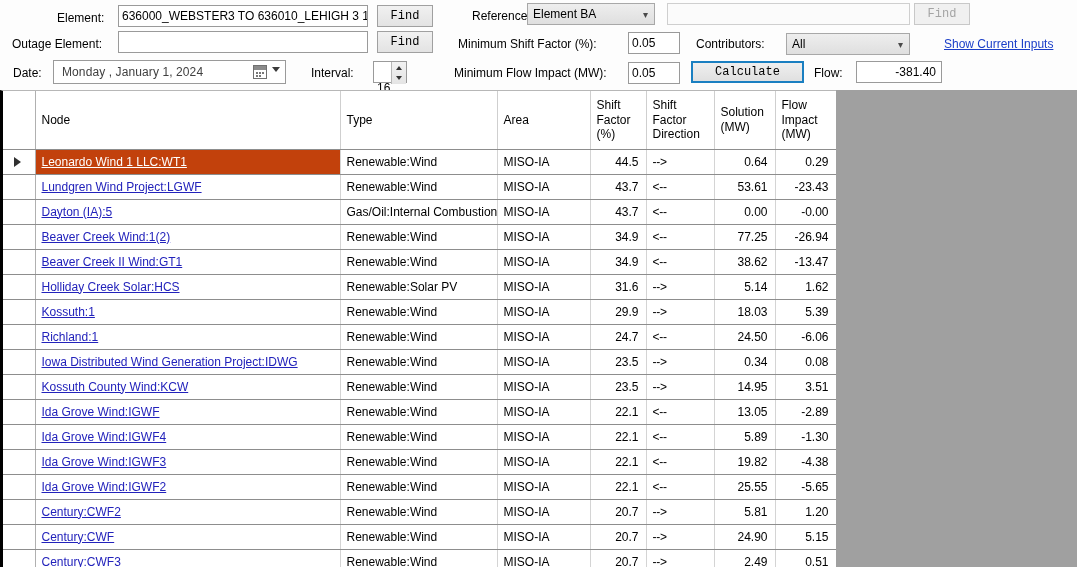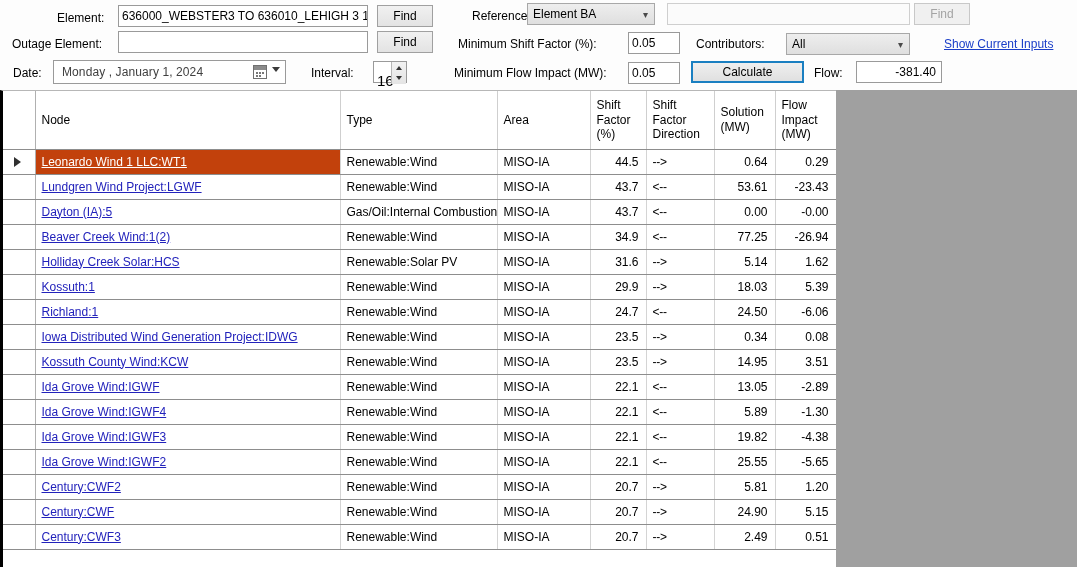--- a/index.html
+++ b/index.html
@@ -46,7 +46,7 @@
     position: absolute;
     background: linear-gradient(#f1f1f1, #e3e3e3);
     border: 1px solid #a0a0a0;
-    font-family: Liberation Sans, sans-serif;
+    font-family: Liberation Mono, monospace;
     font-size: 12px;
     color: #000;
     text-align: center;

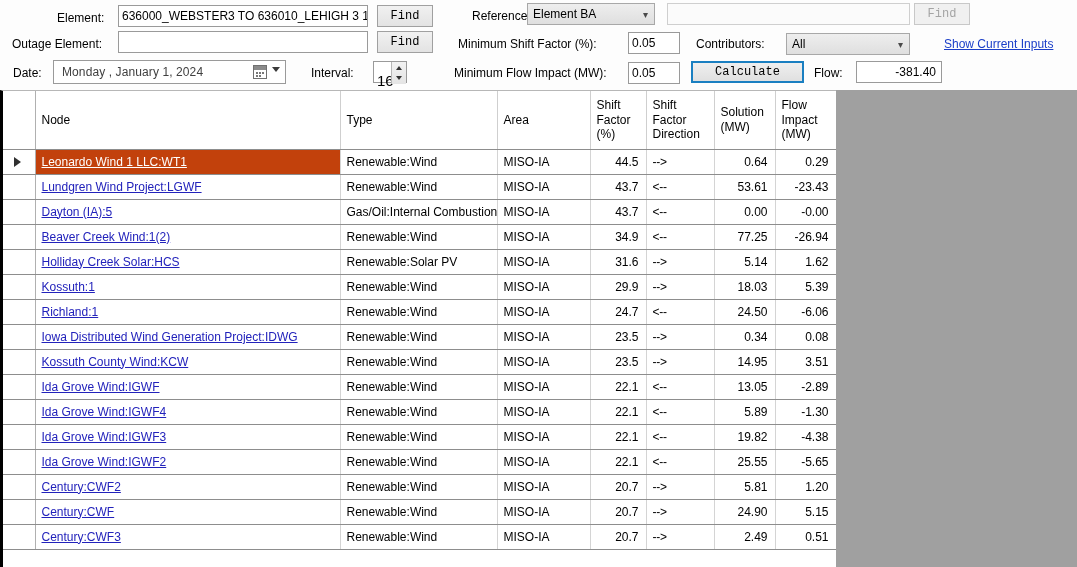--- a/index.html
+++ b/index.html
@@ -115,7 +115,7 @@
     background: #fff; border: 1px solid #9a9a9a;
     height: 22px; width: 34px;
   }
-  .spin .sval { position:absolute; left:3px; top:8px; height:22px; line-height:21px; font-size:15px; }
+  .spin .sval { position:absolute; left:3px; top:16px; height:22px; line-height:21px; font-size:12px; }
   .spin .sbtns {
     position: absolute; right: 0; top: 0; width: 15px; height: 22px;
     border-left: 1px solid #b6b6b6;

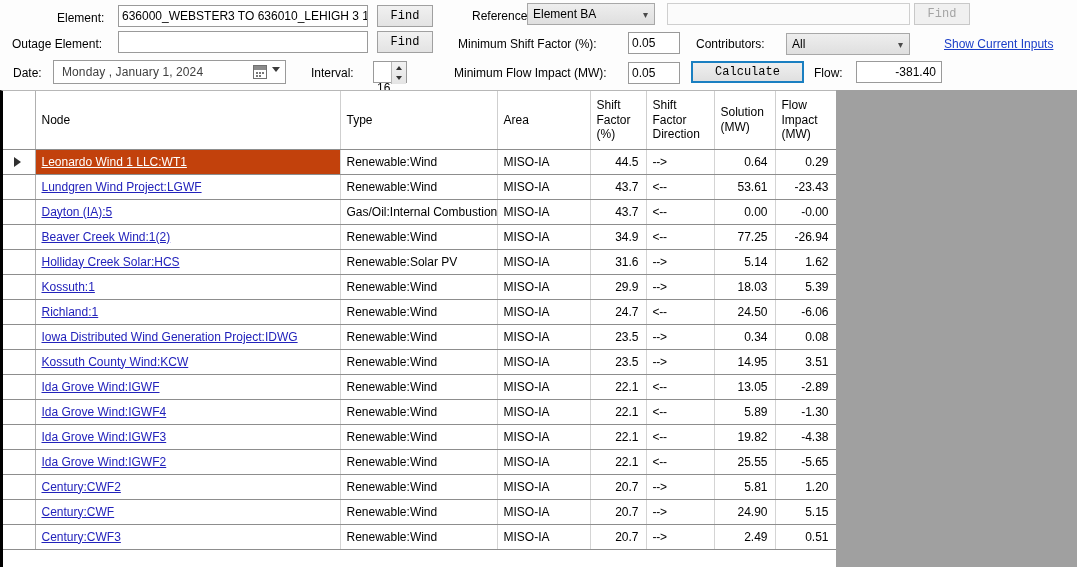--- a/index.html
+++ b/index.html
@@ -343,6 +343,16 @@
             </tr>
             <tr>
               <td class="selcell"></td>
+              <td class="nodecell"><span class="nodelink">Beaver Creek II Wind:GT1</span></td>
+              <td>Renewable:Wind</td>
+              <td>MISO-IA</td>
+              <td class="num">34.9</td>
+              <td class="dir">&lt;--</td>
+              <td class="num">38.62</td>
+              <td class="num">-13.47</td>
+            </tr>
+            <tr>
+              <td class="selcell"></td>
               <td class="nodecell"><span class="nodelink">Holliday Creek Solar:HCS</span></td>
               <td>Renewable:Solar PV</td>
               <td>MISO-IA</td>

